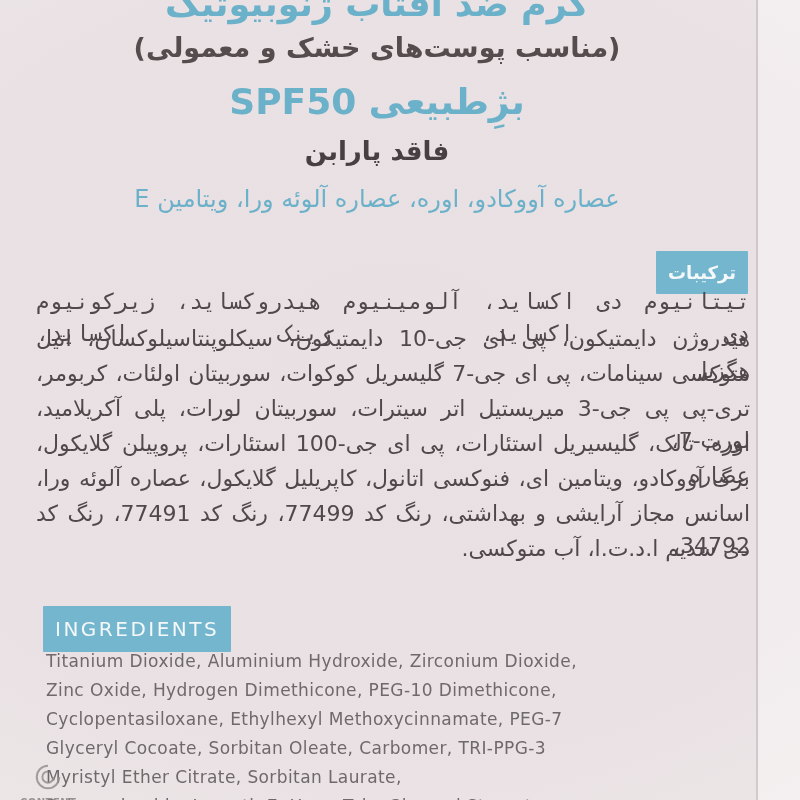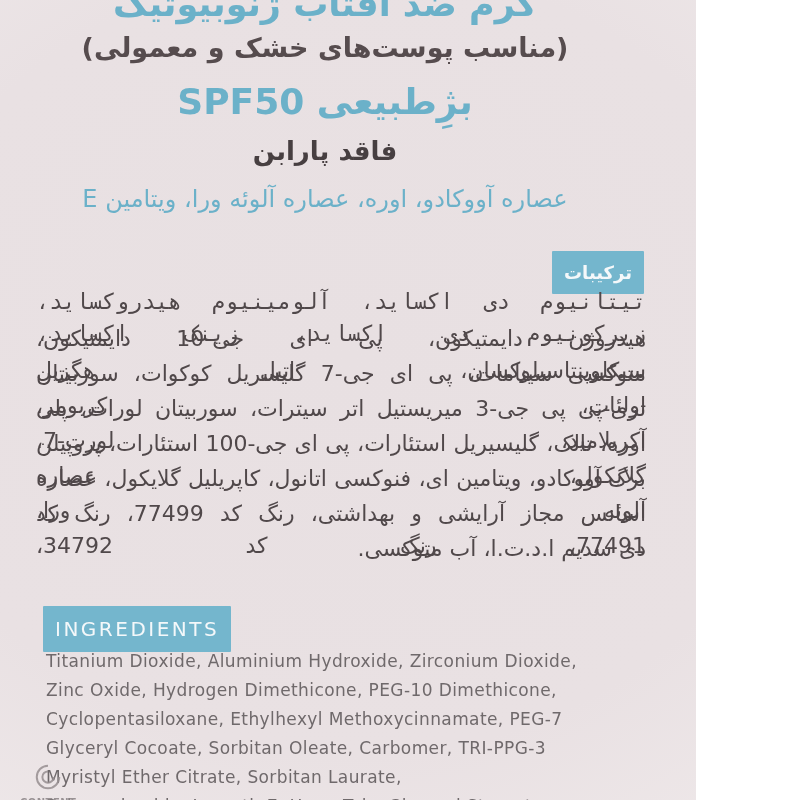--- a/index.html
+++ b/index.html
@@ -5,7 +5,7 @@
   html,body{margin:0;padding:0;}
   body{font-family:"DejaVu Sans", sans-serif;}
   .screen{
-    position:relative;width:696px;height:800px;overflow:hidden;
+    position:relative;width:800px;height:800px;overflow:hidden;
     background:
       radial-gradient(ellipse 120% 90% at 50% 45%, #e8e0e2 0%, #e9e1e3 55%, #efe9ea 85%, #f4f0f1 100%);
   }

